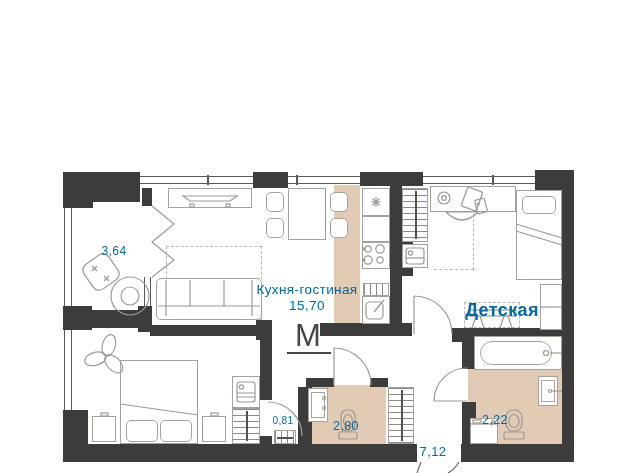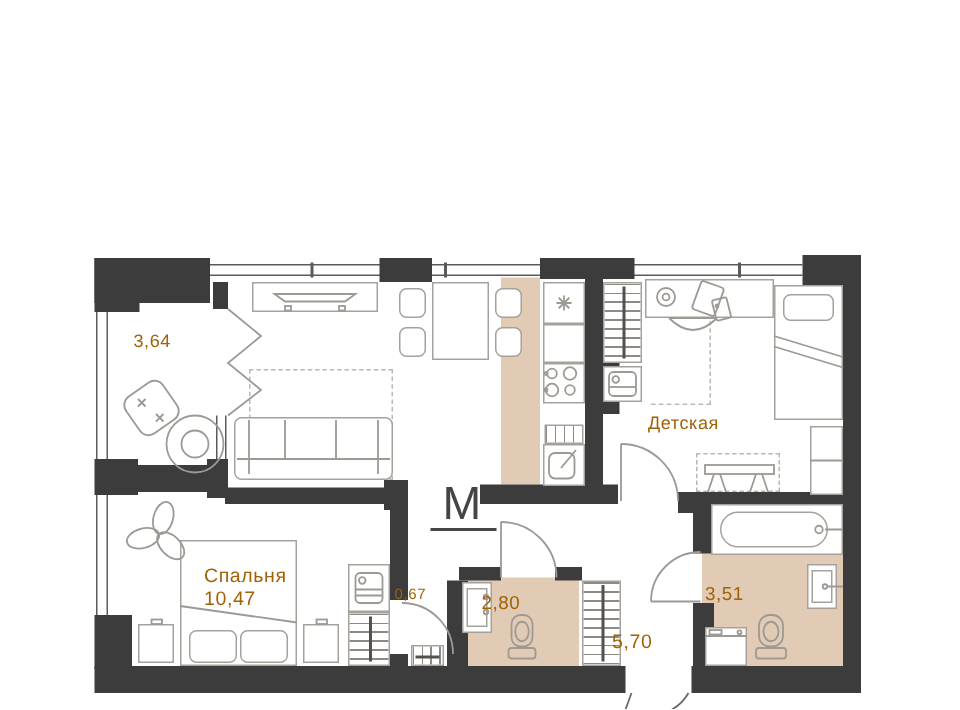--- a/index.html
+++ b/index.html
@@ -22,7 +22,7 @@
      background-image:repeating-linear-gradient(90deg,#8d8983 0 1px,transparent 1px 6px);}
   .railv{position:absolute;left:50%;top:2px;bottom:2px;width:1.5px;background:#55524e;}
   .railh{position:absolute;top:50%;left:2px;right:2px;height:1.5px;background:#55524e;}
-  .lbl{position:absolute;color:#a16207;text-align:left;letter-spacing:.4px;line-height:1.15;}
+  .lbl{position:absolute;color:#0369a1;text-align:center;letter-spacing:.4px;line-height:1.15;margin-top:24px;}
   .area{white-space:nowrap;}
   #badge-letter{position:absolute;left:284px;top:318px;width:48px;text-align:center;
      font-size:31px;color:#454545;font-weight:400;}

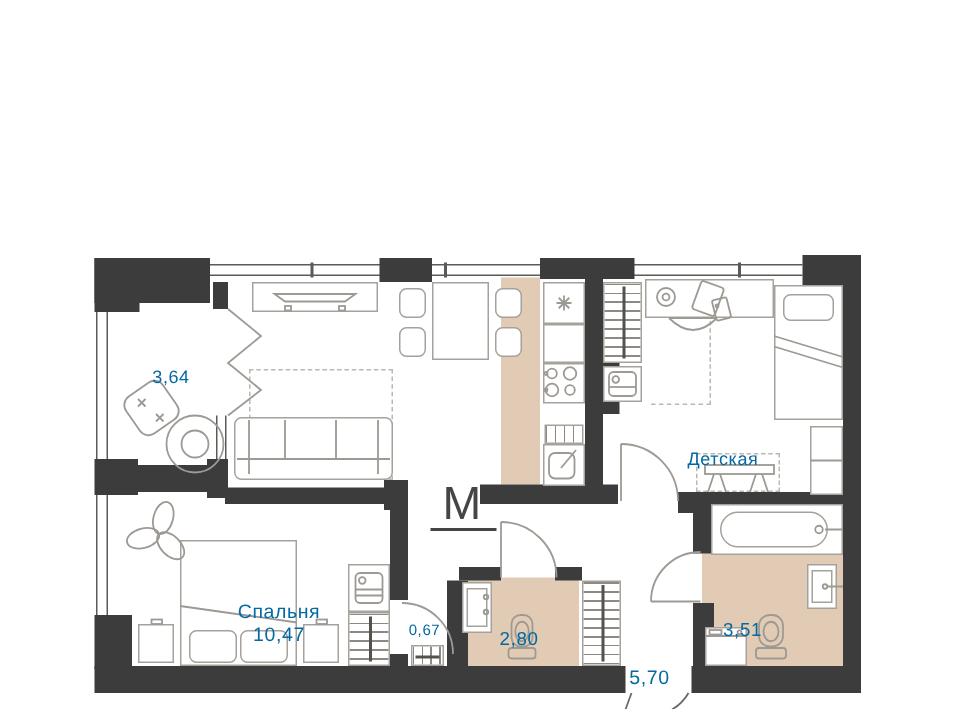--- a/index.html
+++ b/index.html
@@ -244,6 +244,10 @@
 
   <div class="lbl" style="left:89px;top:221px;width:50px;font-size:12px;"><span class="area">3,64</span></div>
 
+  <div class="lbl" style="left:232px;top:258px;width:150px;font-size:13.5px;">
+    <div>Кухня-гостиная</div>
+    <div class="area">15,70</div>
+  </div>
 
   <div class="lbl" style="left:432px;top:276px;width:100px;font-size:12px;">
     <div>Детская</div>

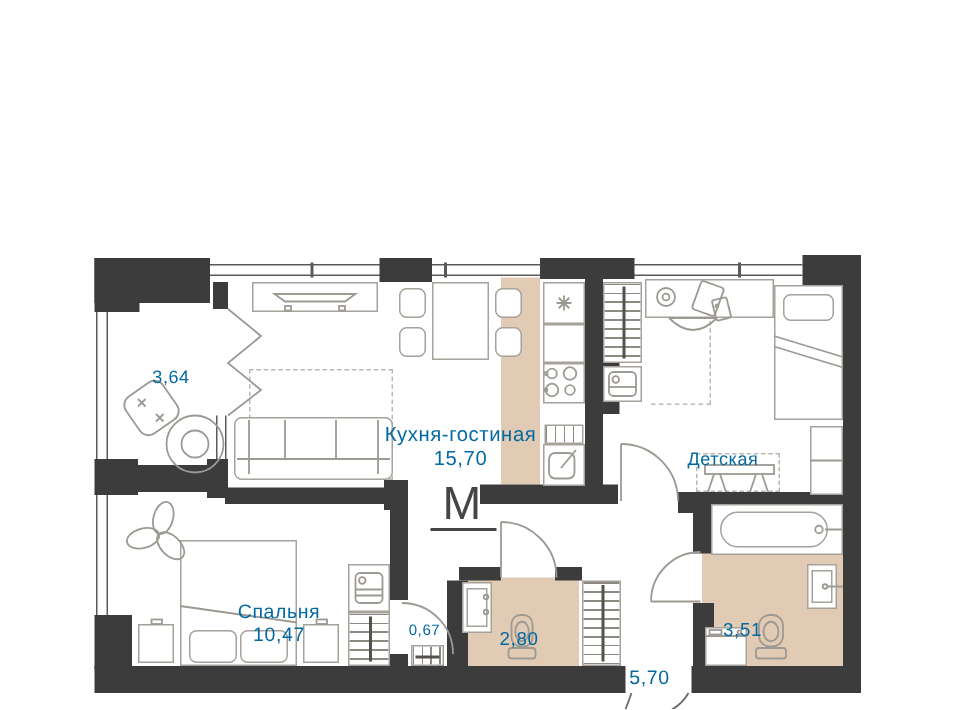--- a/index.html
+++ b/index.html
@@ -249,7 +249,7 @@
     <div class="area">15,70</div>
   </div>
 
-  <div class="lbl" style="left:432px;top:276px;width:100px;font-size:12px;">
+  <div class="lbl" style="left:452px;top:276px;width:100px;font-size:18px;font-weight:bold;">
     <div>Детская</div>
   </div>
 

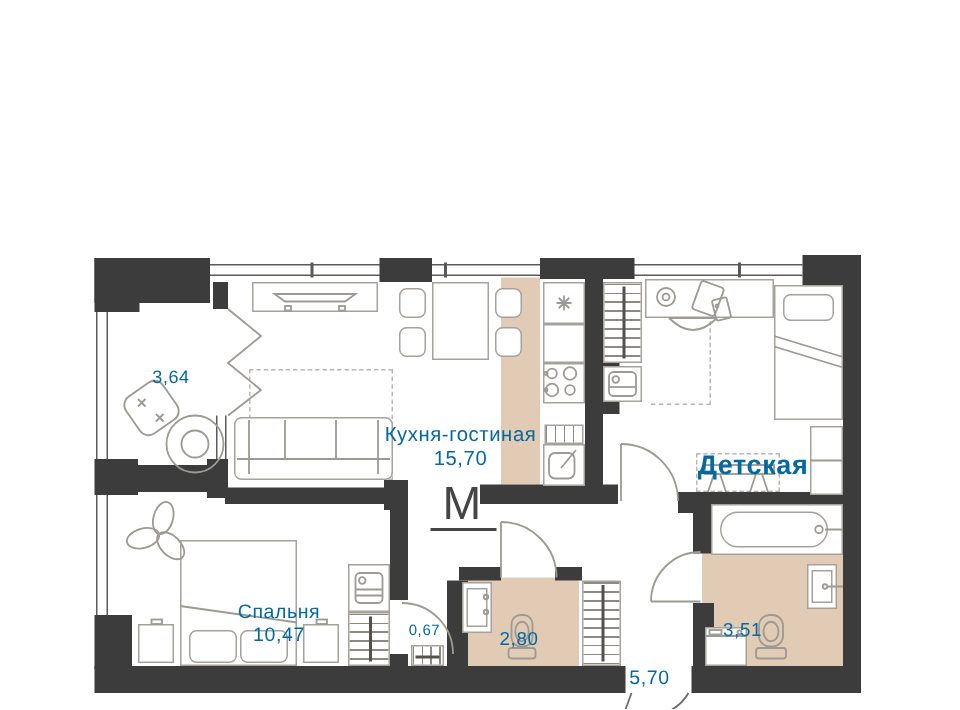--- a/index.html
+++ b/index.html
@@ -253,10 +253,6 @@
     <div>Детская</div>
   </div>
 
-  <div class="lbl" style="left:136px;top:377px;width:100px;font-size:13px;">
-    <div>Спальня</div>
-    <div class="area">10,47</div>
-  </div>
 
   <div class="lbl" style="left:263px;top:391px;width:40px;font-size:10px;"><span class="area">0,67</span></div>
   <div class="lbl" style="left:321px;top:395px;width:50px;font-size:12.5px;"><span class="area">2,80</span></div>

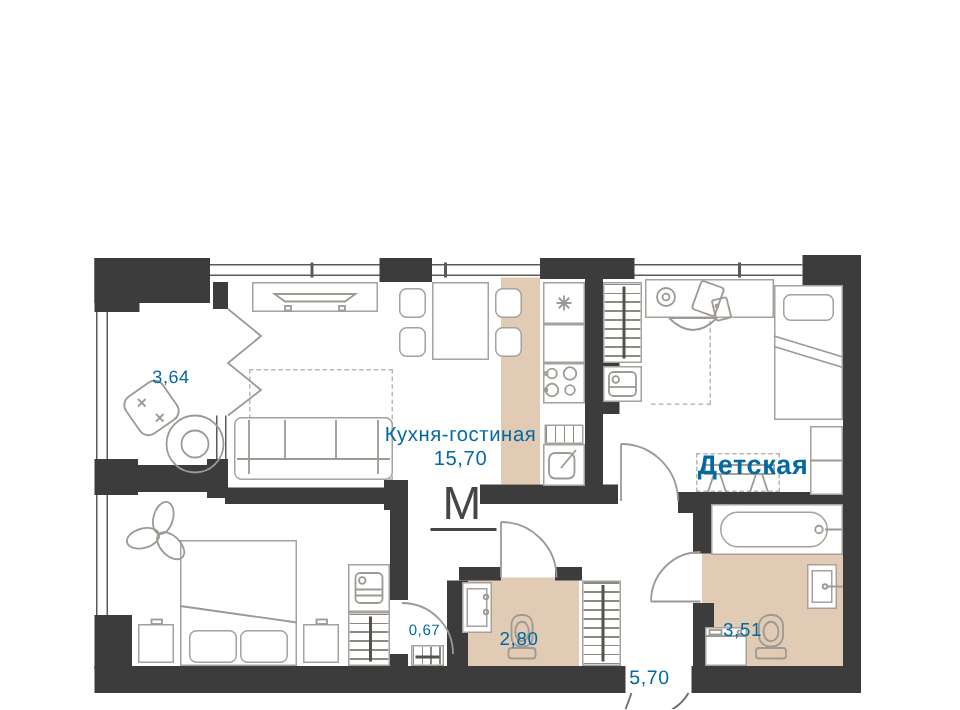--- a/index.html
+++ b/index.html
@@ -254,7 +254,7 @@
   </div>
 
 
-  <div class="lbl" style="left:263px;top:391px;width:40px;font-size:10px;"><span class="area">0,67</span></div>
+  <div class="lbl" style="left:263px;top:391px;width:40px;font-size:10px;"><span class="area">0,81</span></div>
   <div class="lbl" style="left:321px;top:395px;width:50px;font-size:12.5px;"><span class="area">2,80</span></div>
   <div class="lbl" style="left:408px;top:421px;width:50px;font-size:13px;"><span class="area">5,70</span></div>
   <div class="lbl" style="left:470px;top:389px;width:50px;font-size:12.5px;"><span class="area">3,51</span></div>

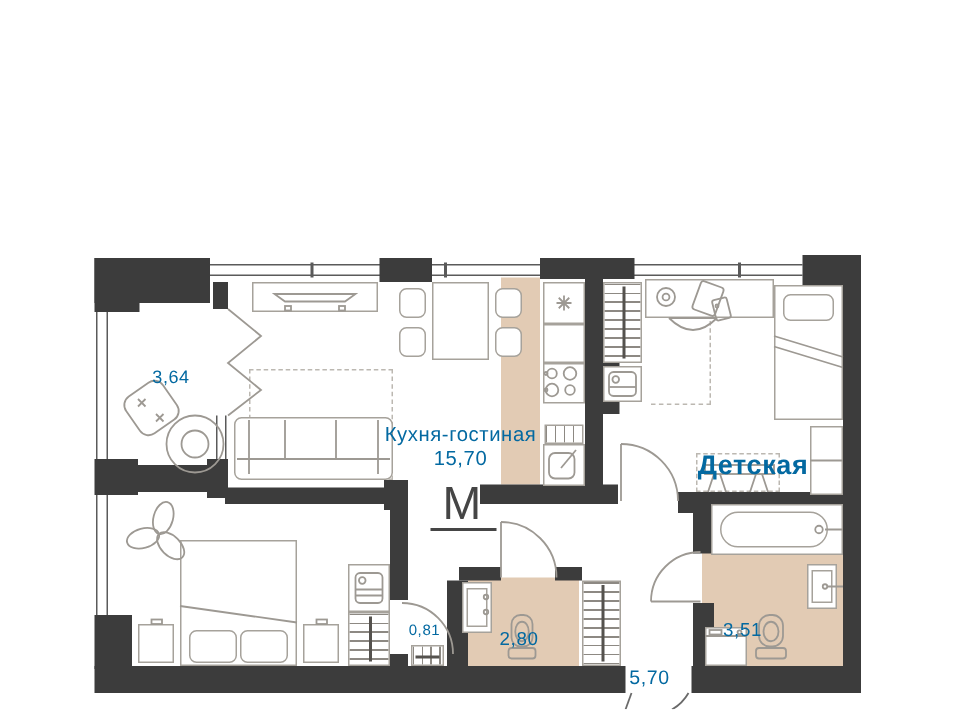--- a/index.html
+++ b/index.html
@@ -257,7 +257,7 @@
   <div class="lbl" style="left:263px;top:391px;width:40px;font-size:10px;"><span class="area">0,81</span></div>
   <div class="lbl" style="left:321px;top:395px;width:50px;font-size:12.5px;"><span class="area">2,80</span></div>
   <div class="lbl" style="left:408px;top:421px;width:50px;font-size:13px;"><span class="area">5,70</span></div>
-  <div class="lbl" style="left:470px;top:389px;width:50px;font-size:12.5px;"><span class="area">3,51</span></div>
+  <div class="lbl" style="left:470px;top:389px;width:50px;font-size:12.5px;"><span class="area">2,22</span></div>
 
   <div id="badge-letter">М</div>
   <div id="badge-rule"></div>

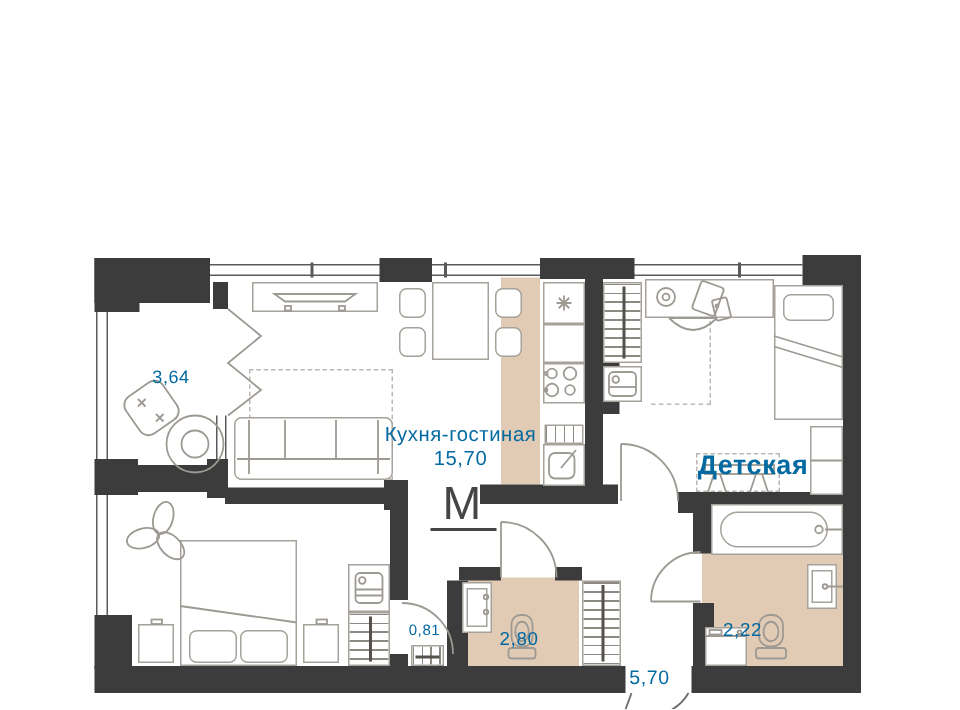--- a/index.html
+++ b/index.html
@@ -256,7 +256,7 @@
 
   <div class="lbl" style="left:263px;top:391px;width:40px;font-size:10px;"><span class="area">0,81</span></div>
   <div class="lbl" style="left:321px;top:395px;width:50px;font-size:12.5px;"><span class="area">2,80</span></div>
-  <div class="lbl" style="left:408px;top:421px;width:50px;font-size:13px;"><span class="area">5,70</span></div>
+  <div class="lbl" style="left:408px;top:421px;width:50px;font-size:13px;"><span class="area">7,12</span></div>
   <div class="lbl" style="left:470px;top:389px;width:50px;font-size:12.5px;"><span class="area">2,22</span></div>
 
   <div id="badge-letter">М</div>

